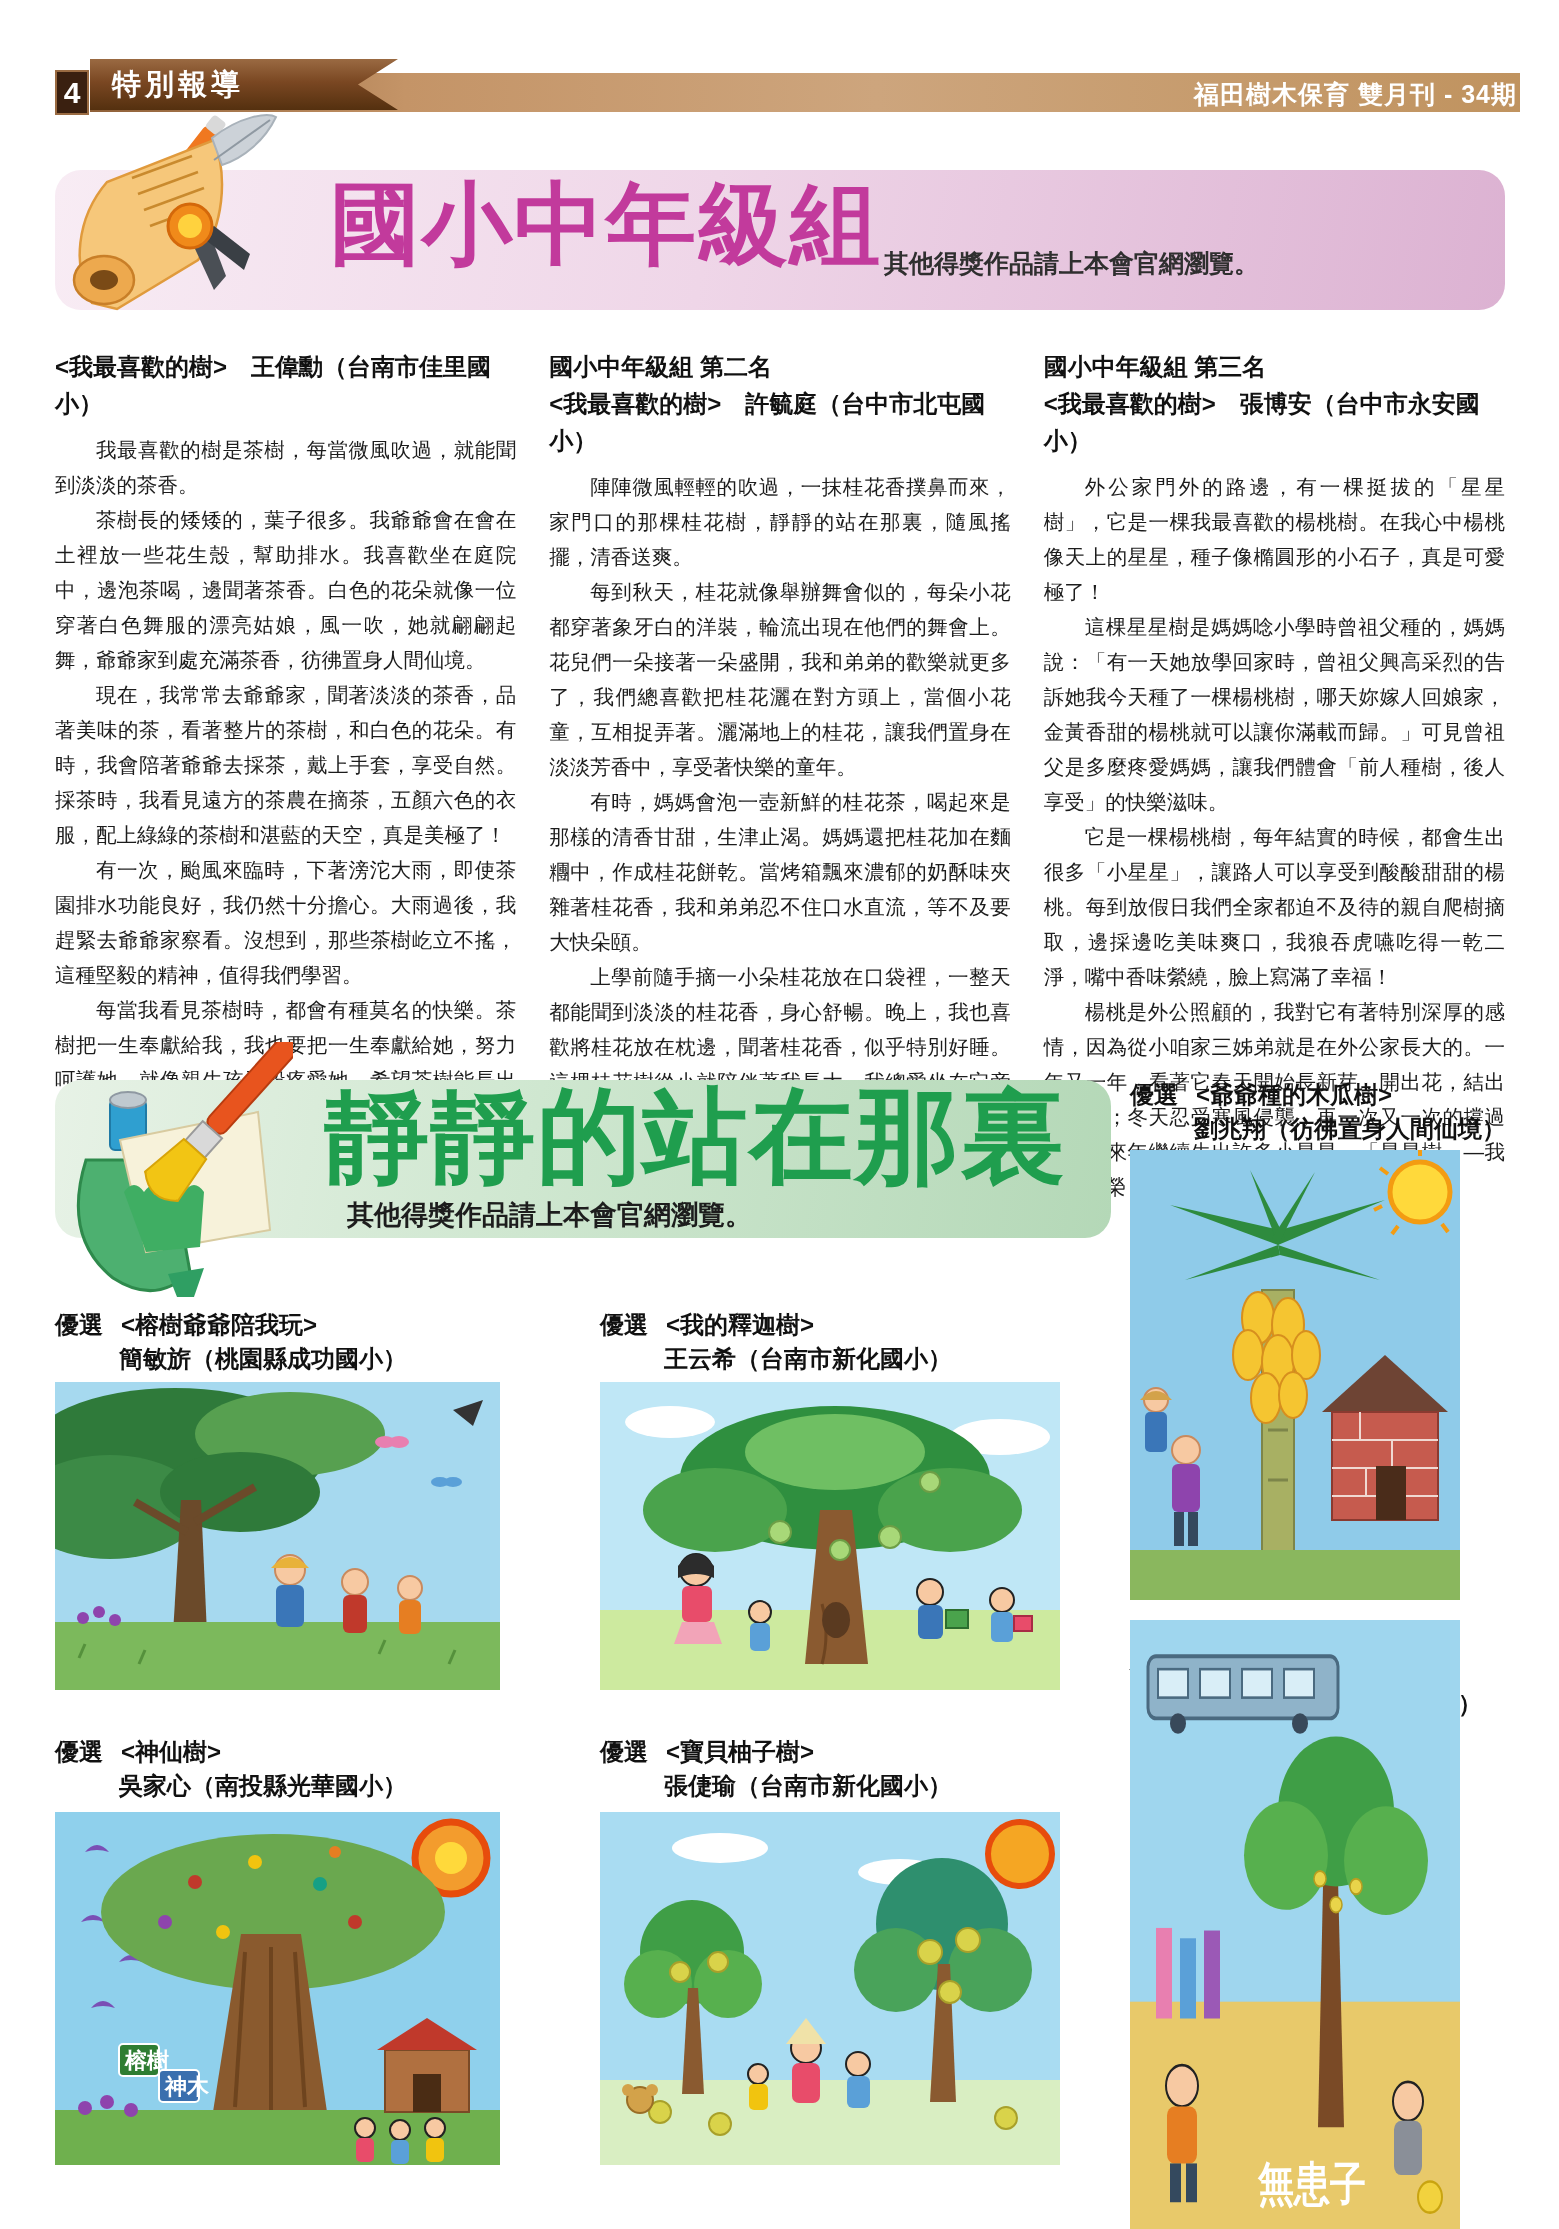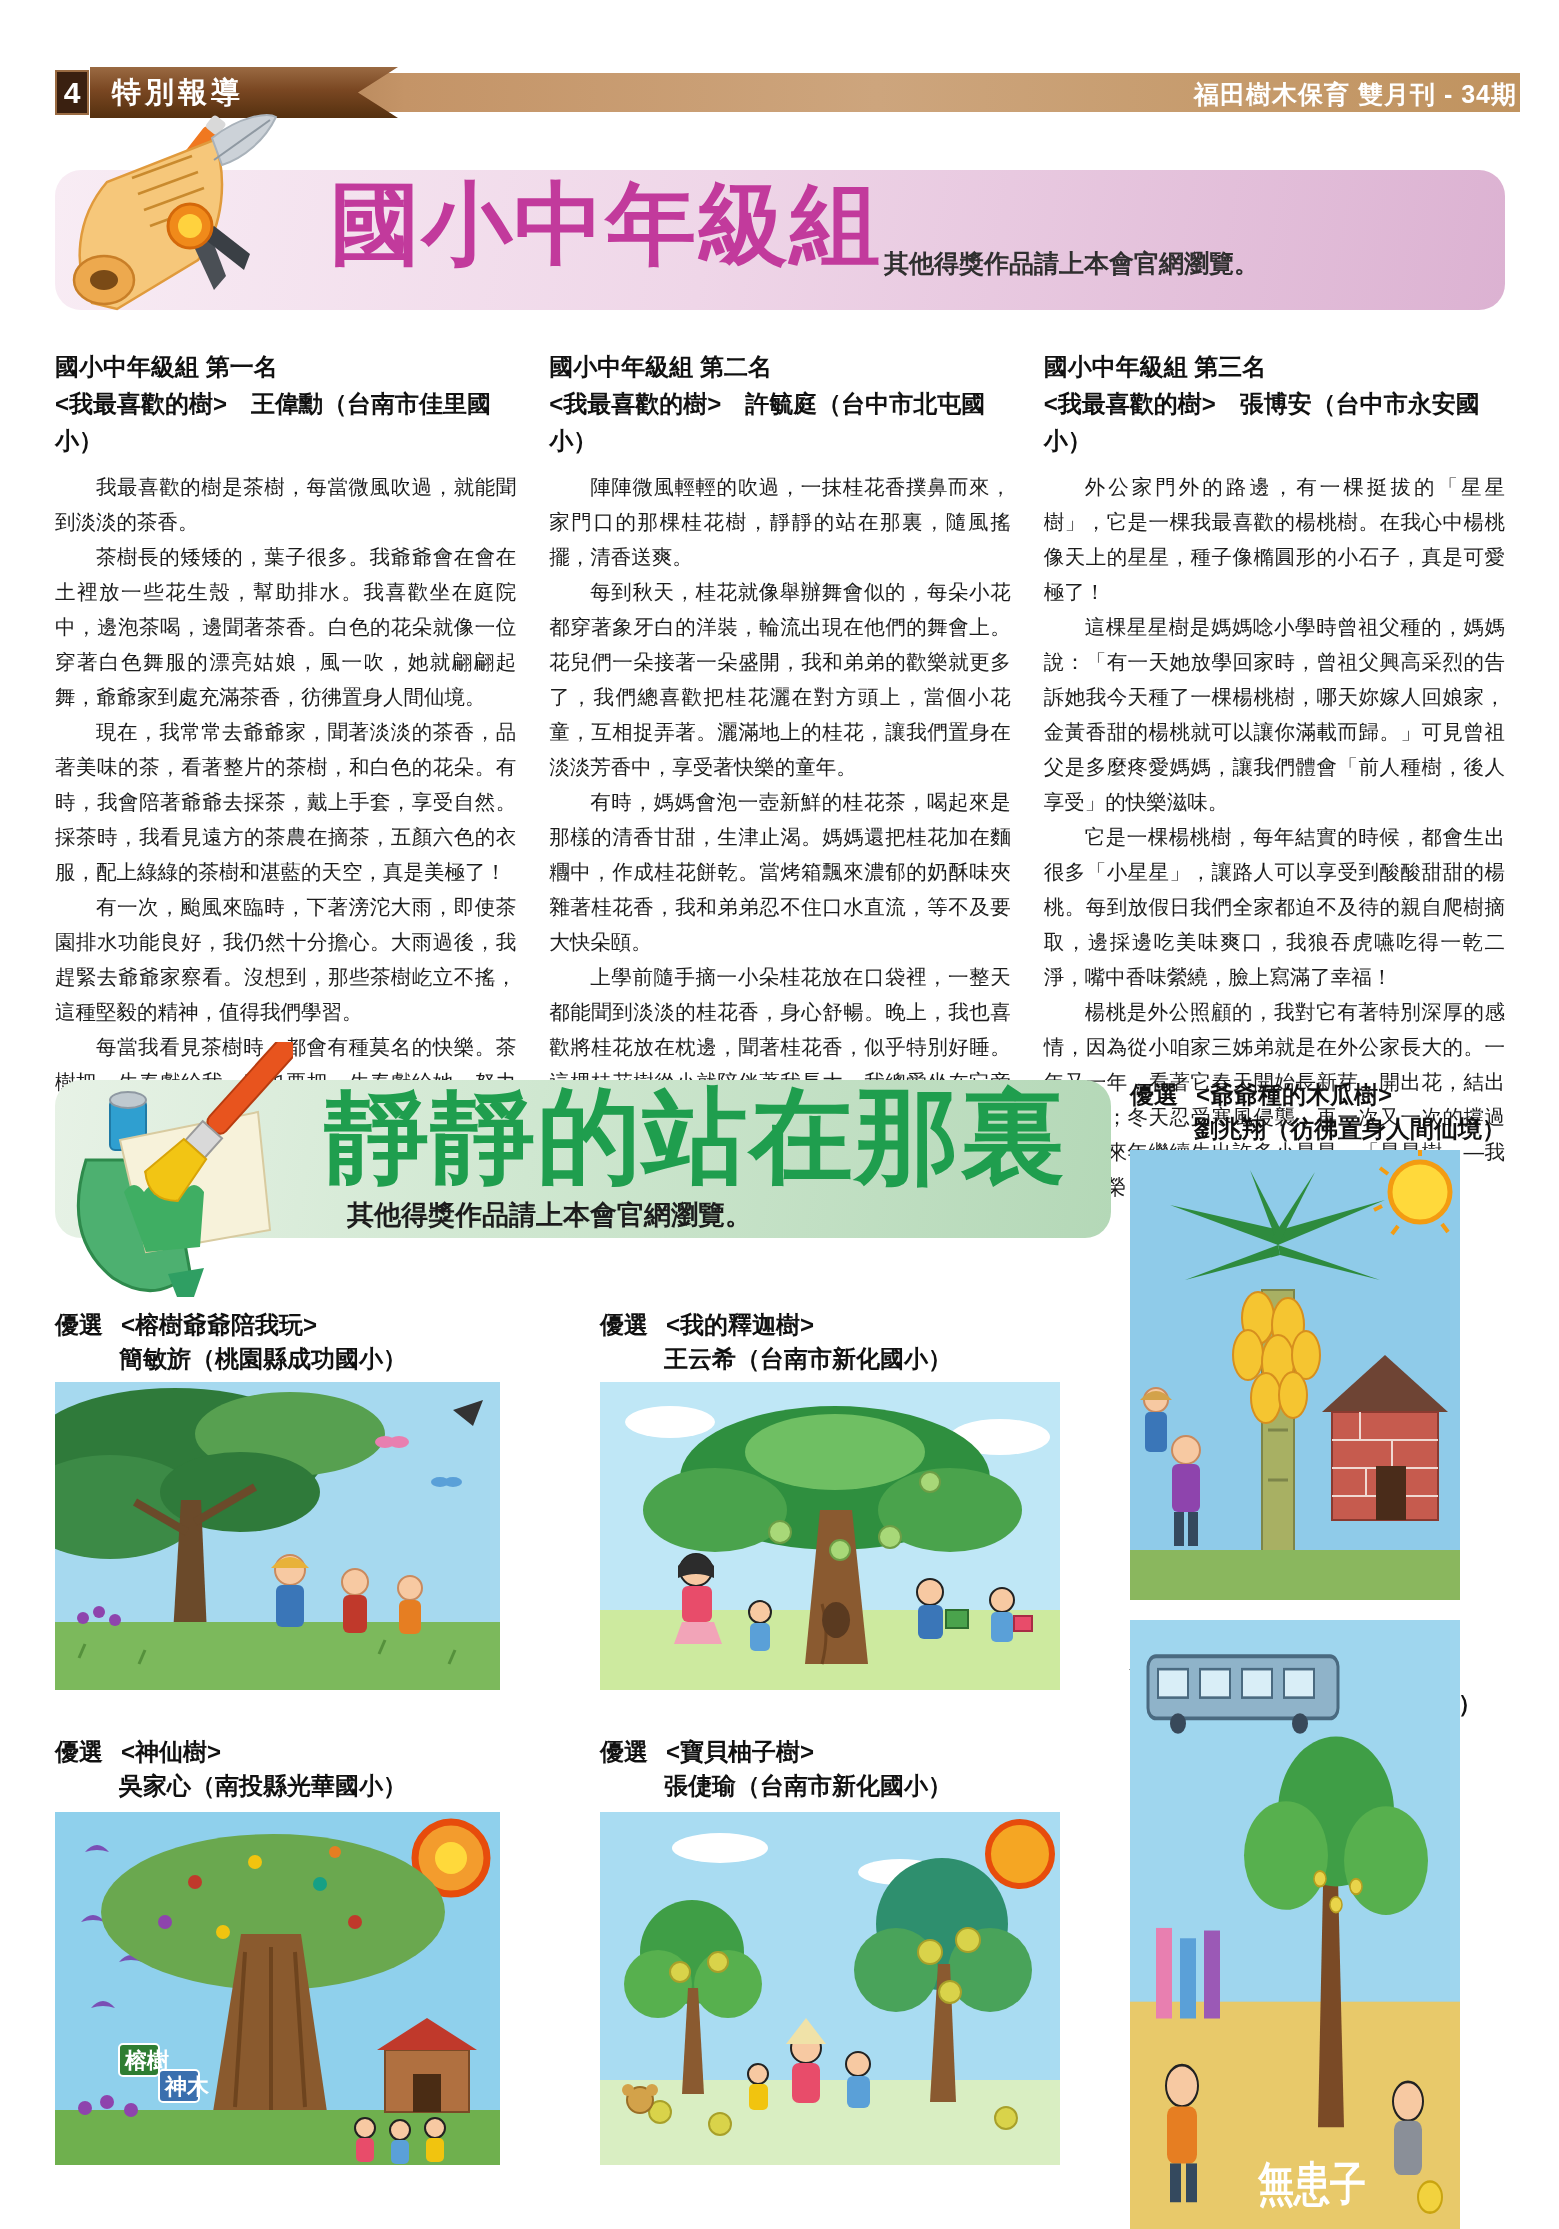--- a/index.html
+++ b/index.html
@@ -13,7 +13,7 @@
     color:#fff;font-size:30px;font-weight:bold;}
   .header-bar{left:90px;top:73px;width:1430px;height:39px;
     background:linear-gradient(90deg,#8f6038 0%,#c49467 22%,#cda57d 55%,#c0935f 100%);}
-  .ribbon{left:90px;top:67px;width:308px;height:51px;
+  .ribbon{left:90px;top:59px;width:308px;height:51px;
     background:linear-gradient(180deg,#9a6a42 0%,#7a4722 45%,#54300f 100%);
     clip-path:polygon(0 0,100% 0,87% 50%,100% 100%,0 100%);
     display:flex;align-items:center;padding-left:22px;box-sizing:border-box;

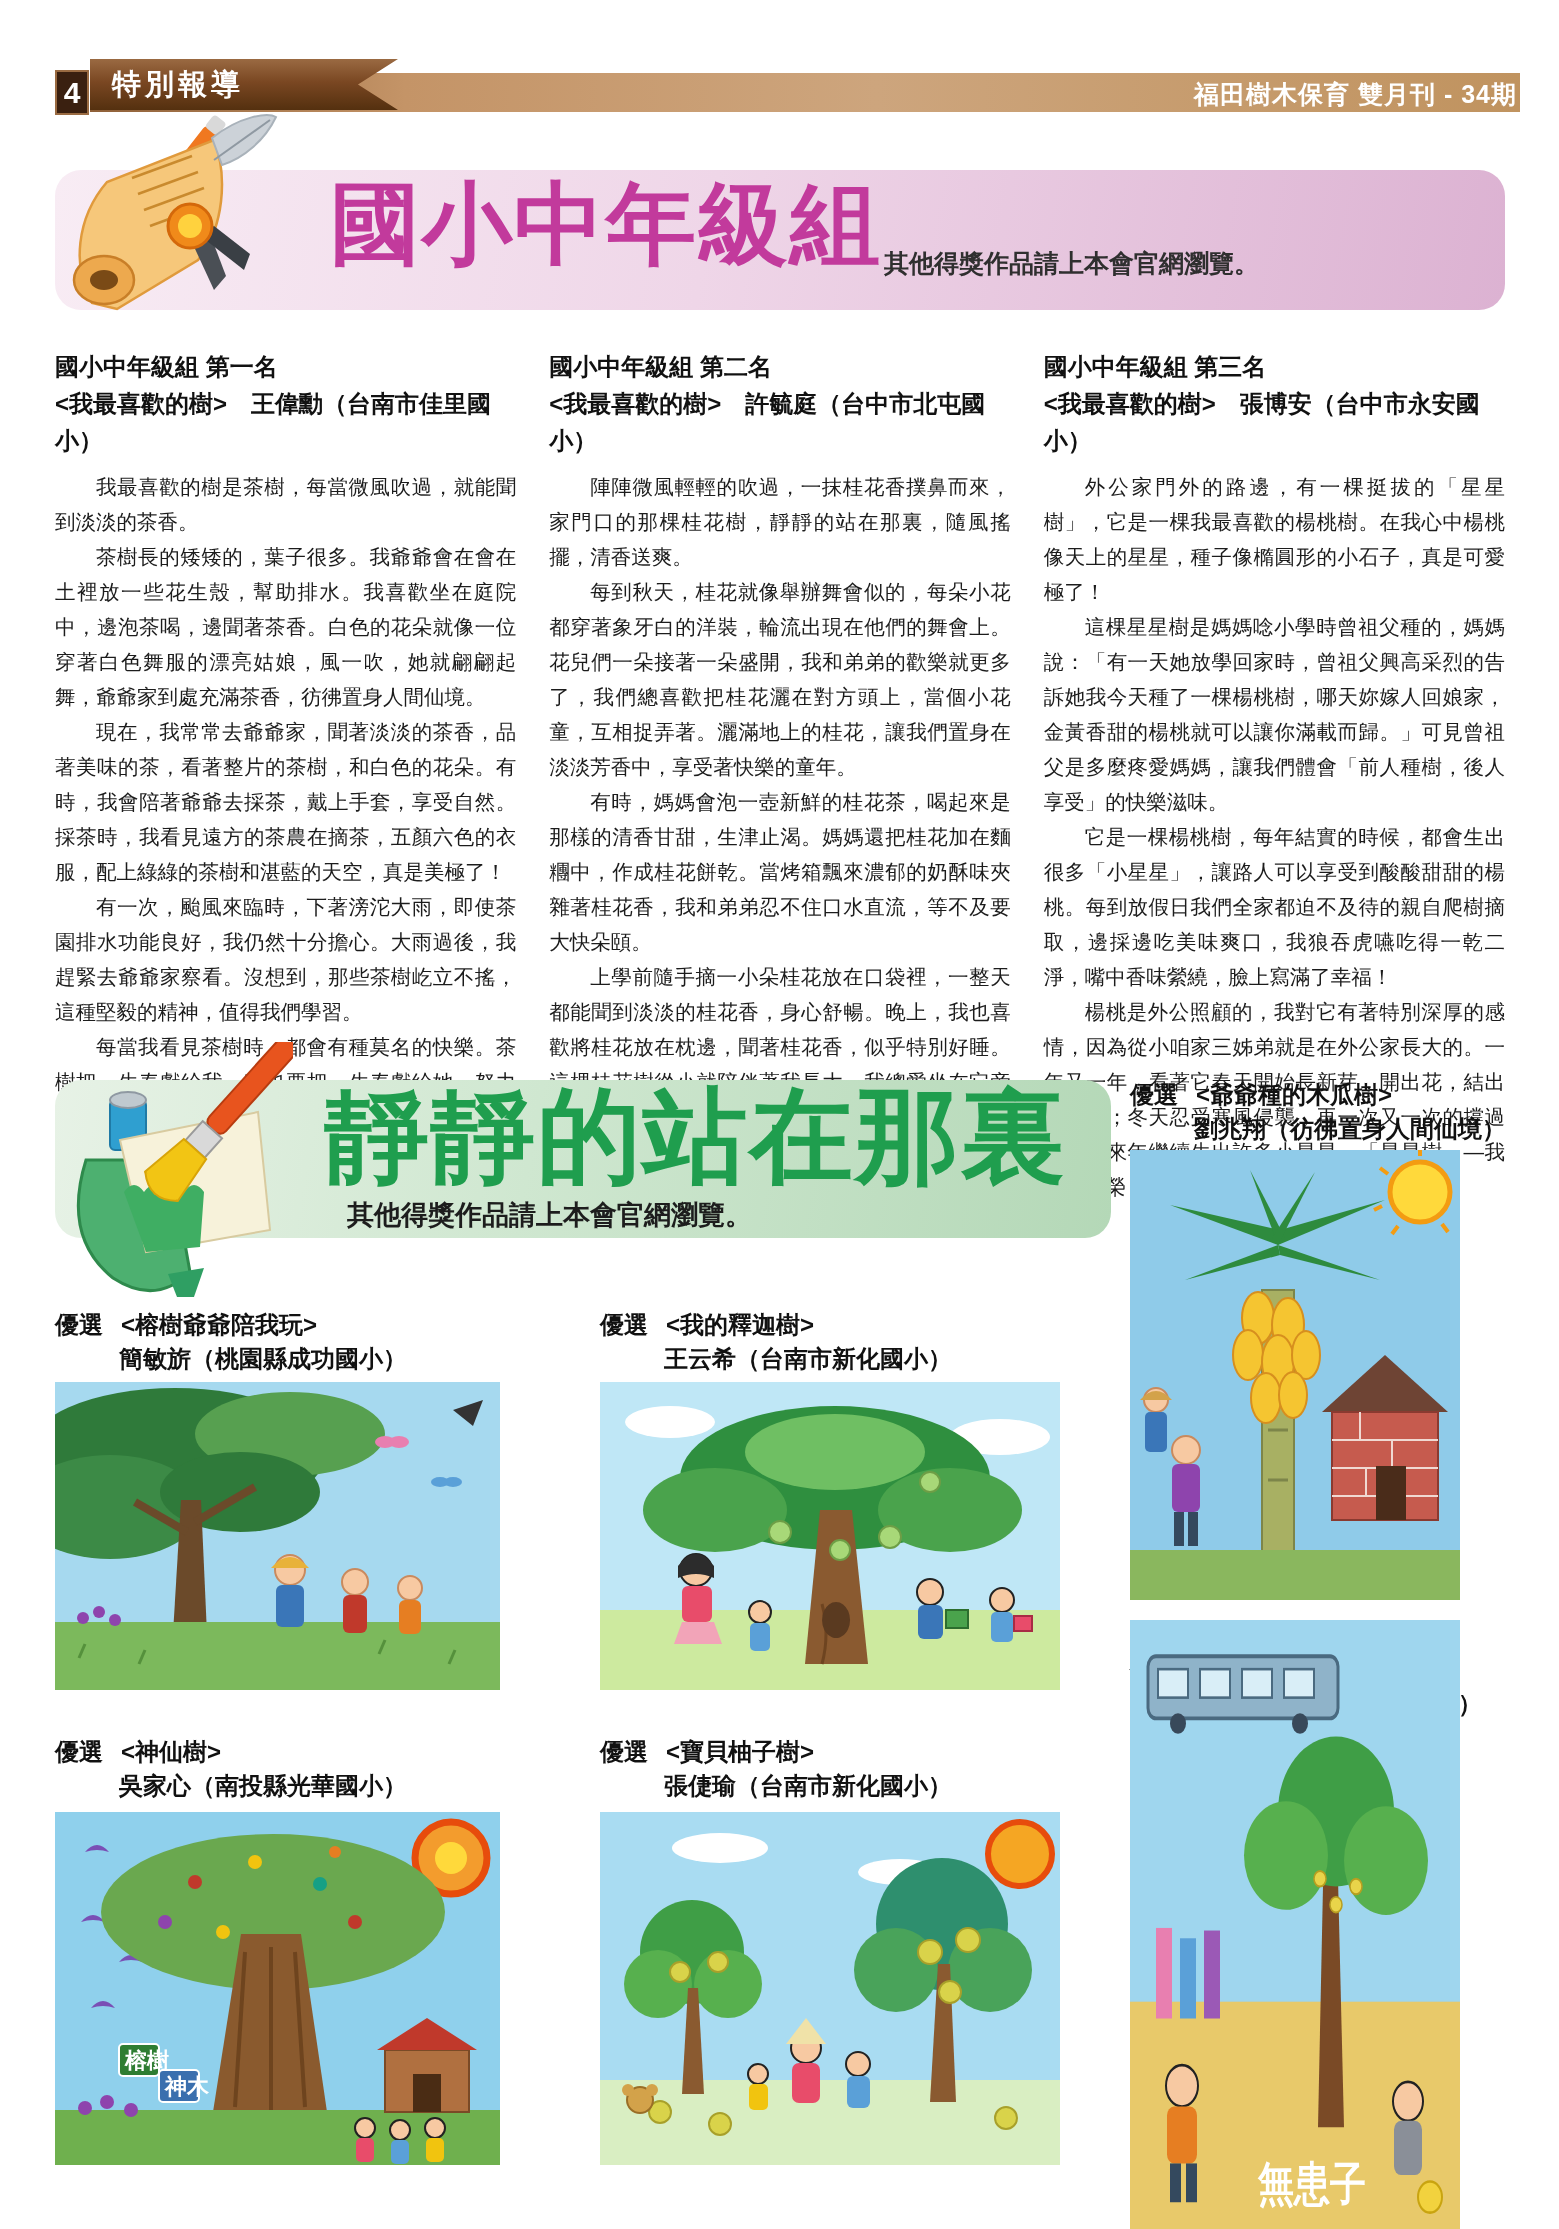--- a/index.html
+++ b/index.html
@@ -90,7 +90,6 @@
   <div class="abs articles">
 
     <section class="article">
-      <h3>國小中年級組 第一名</h3>
       <div class="byline">&lt;我最喜歡的樹&gt;　王偉勳（台南市佳里國小）</div>
       <p>我最喜歡的樹是茶樹，每當微風吹過，就能聞到淡淡的茶香。</p>
       <p>茶樹長的矮矮的，葉子很多。我爺爺會在會在土裡放一些花生殼，幫助排水。我喜歡坐在庭院中，邊泡茶喝，邊聞著茶香。白色的花朵就像一位穿著白色舞服的漂亮姑娘，風一吹，她就翩翩起舞，爺爺家到處充滿茶香，彷彿置身人間仙境。</p>

